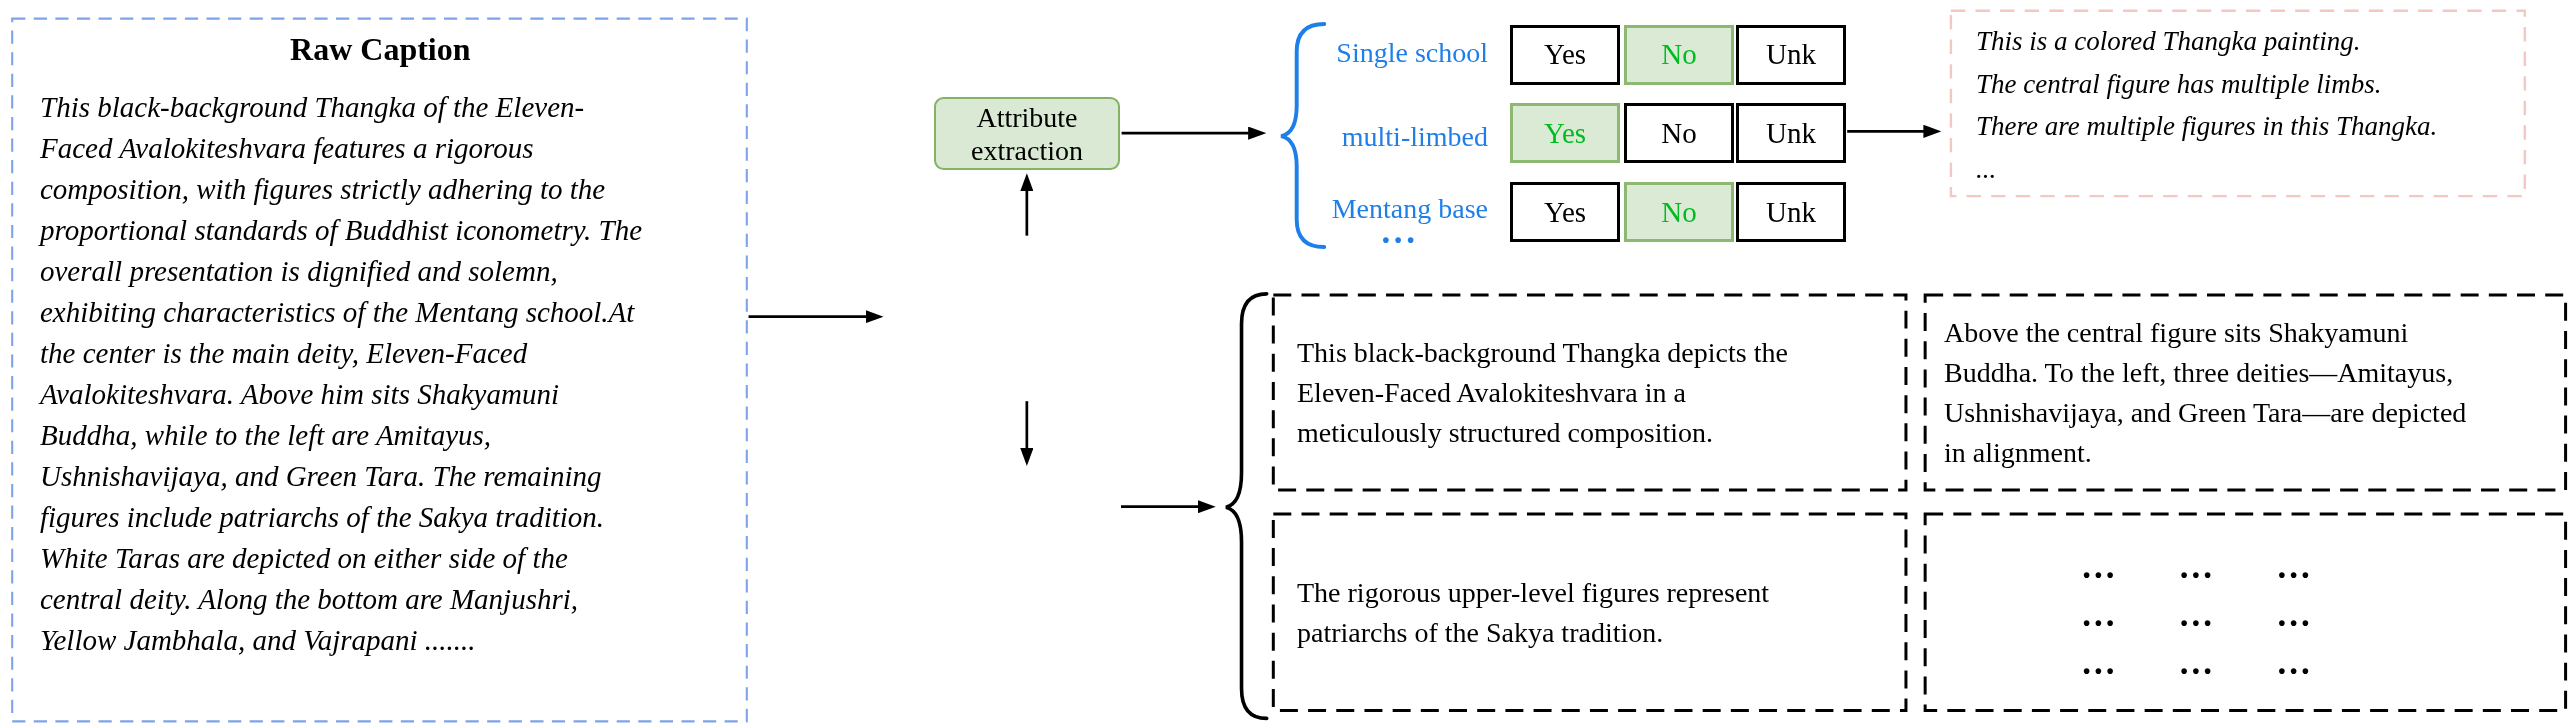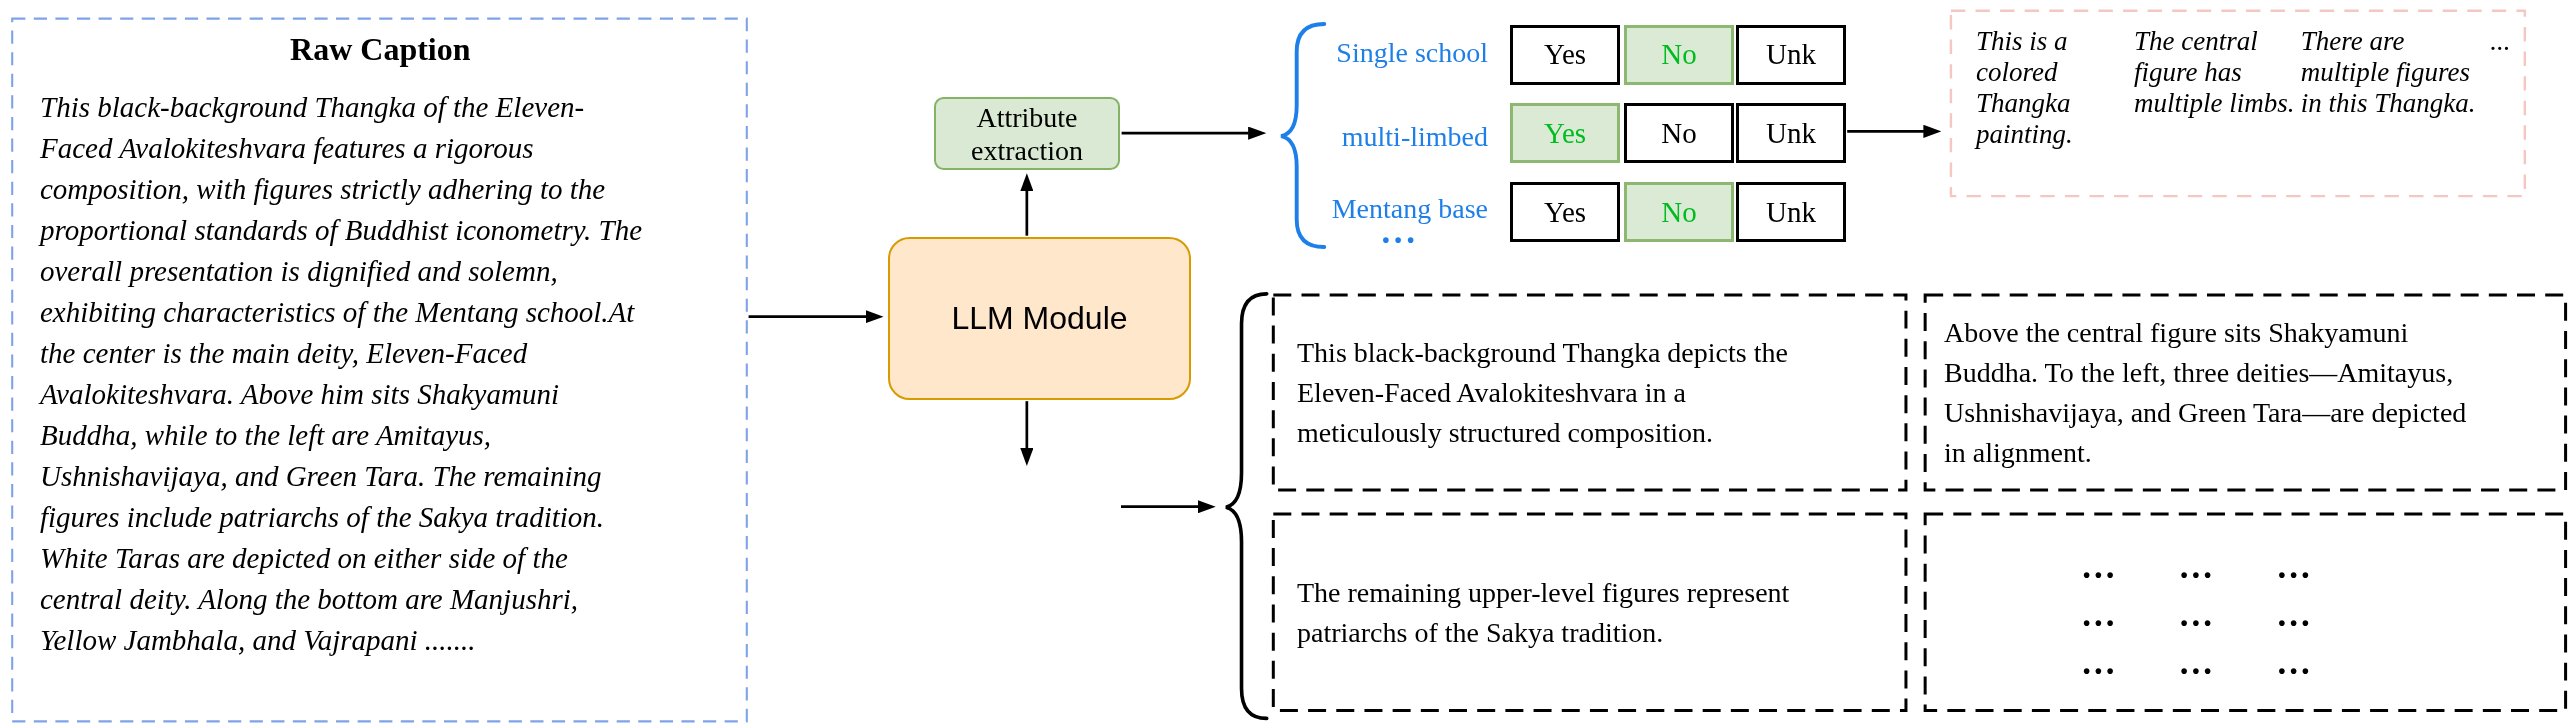--- a/index.html
+++ b/index.html
@@ -36,7 +36,7 @@
 
   
   .attr-out{left:1951px;top:10.8px;width:574px;height:185px;box-sizing:border-box;
-            padding:15.6px 14.4px 10.8px 25px;display:flex;flex-direction:row;justify-content:space-between;
+            padding:15.6px 14.4px 10.8px 25px;display:flex;flex-direction:column;justify-content:space-between;
             font-style:italic;font-size:27px;line-height:31px;}
 
   

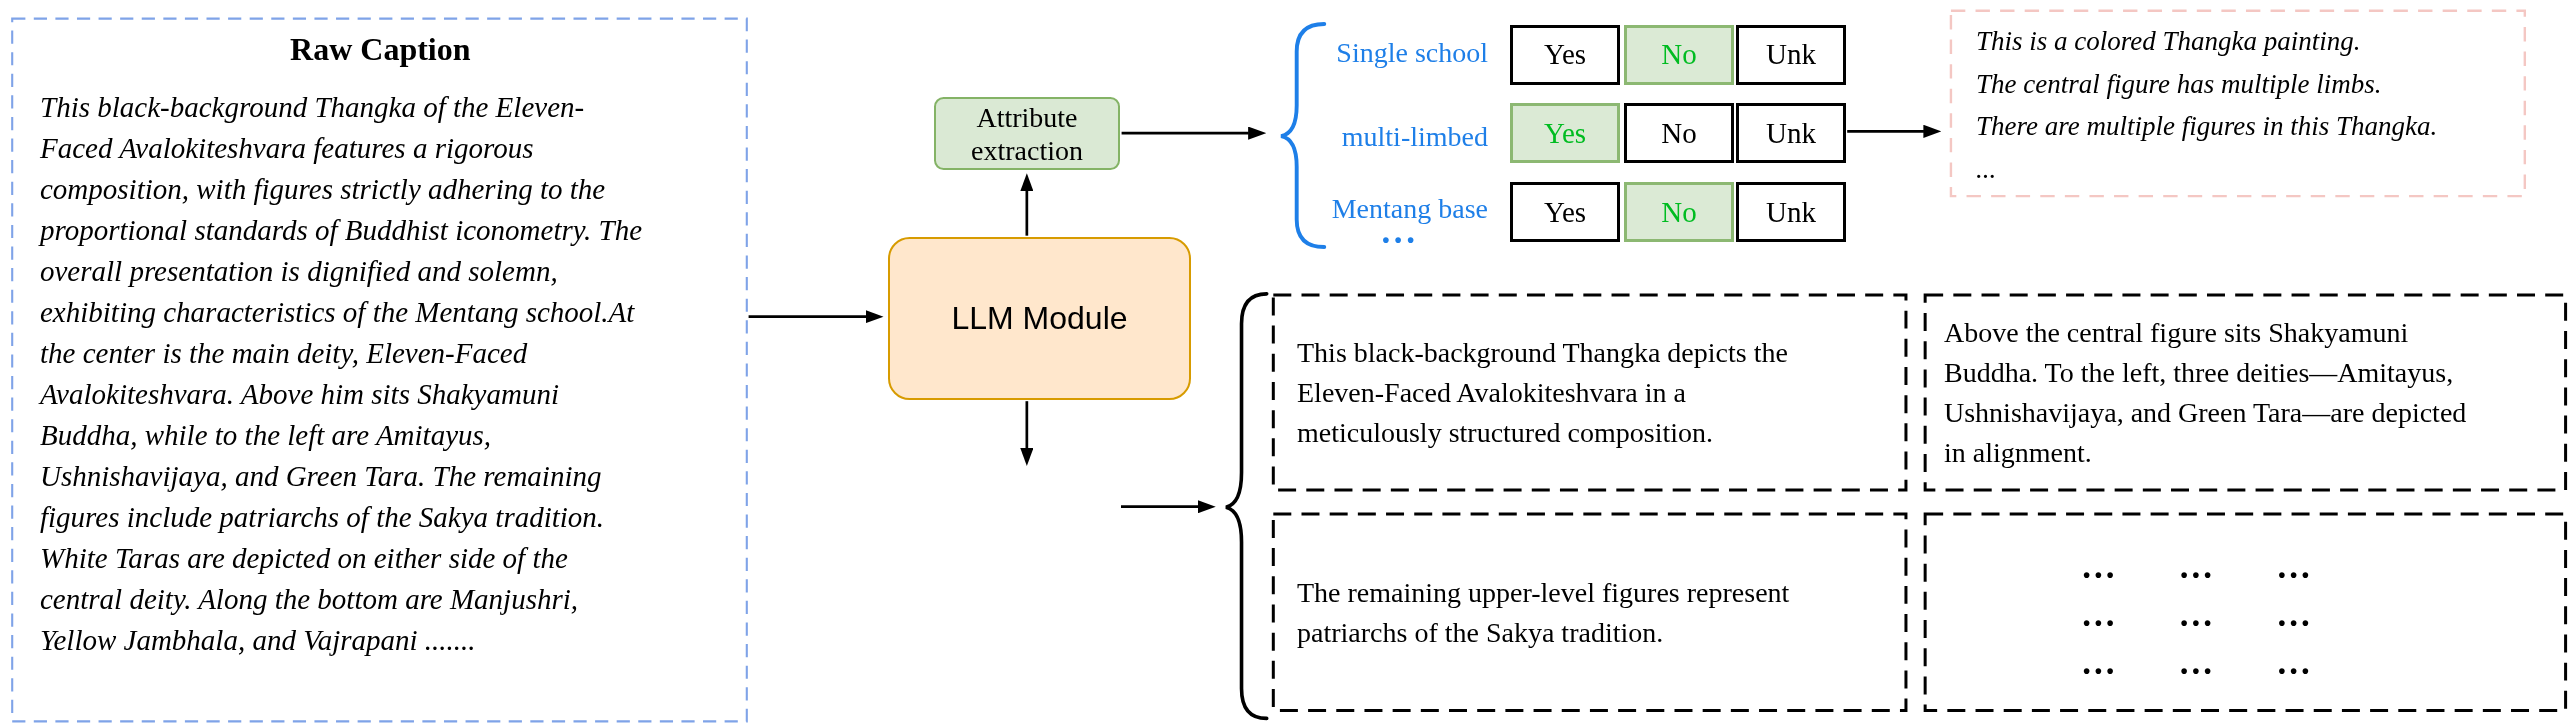--- a/index.html
+++ b/index.html
@@ -98,9 +98,6 @@
 Yellow Jambhala, and Vajrapani .......</div>
   </div>
 
-  <div class="layer node llm">
-    <span>LLM Module</span>
-  </div>
   <div class="layer node attr-node">
     <span>Attribute extraction</span>
   </div>

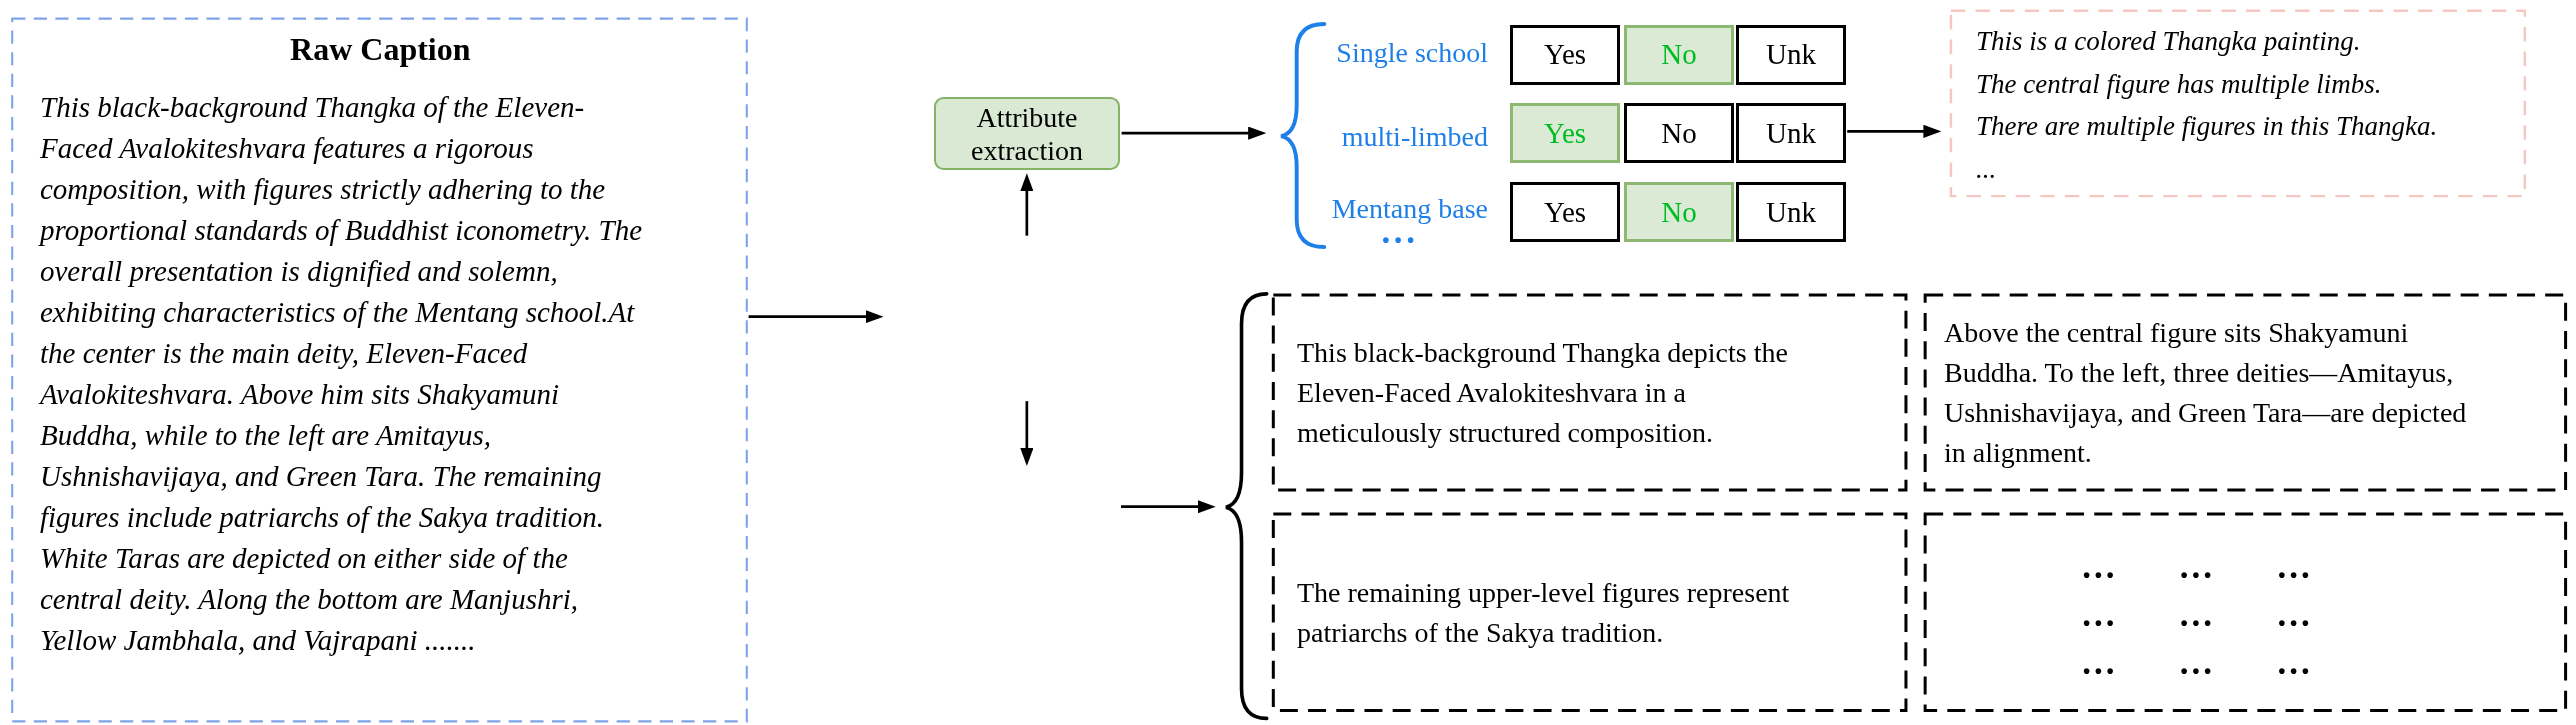--- a/index.html
+++ b/index.html
@@ -138,7 +138,7 @@
 in alignment.</div>
   </div>
   <div class="layer gridbox g-bl">
-    <div class="prelines">The remaining upper-level figures represent
+    <div class="prelines">The rigorous upper-level figures represent
 patriarchs of the Sakya tradition.</div>
   </div>
   <div class="layer g-br" id="dots-box">

